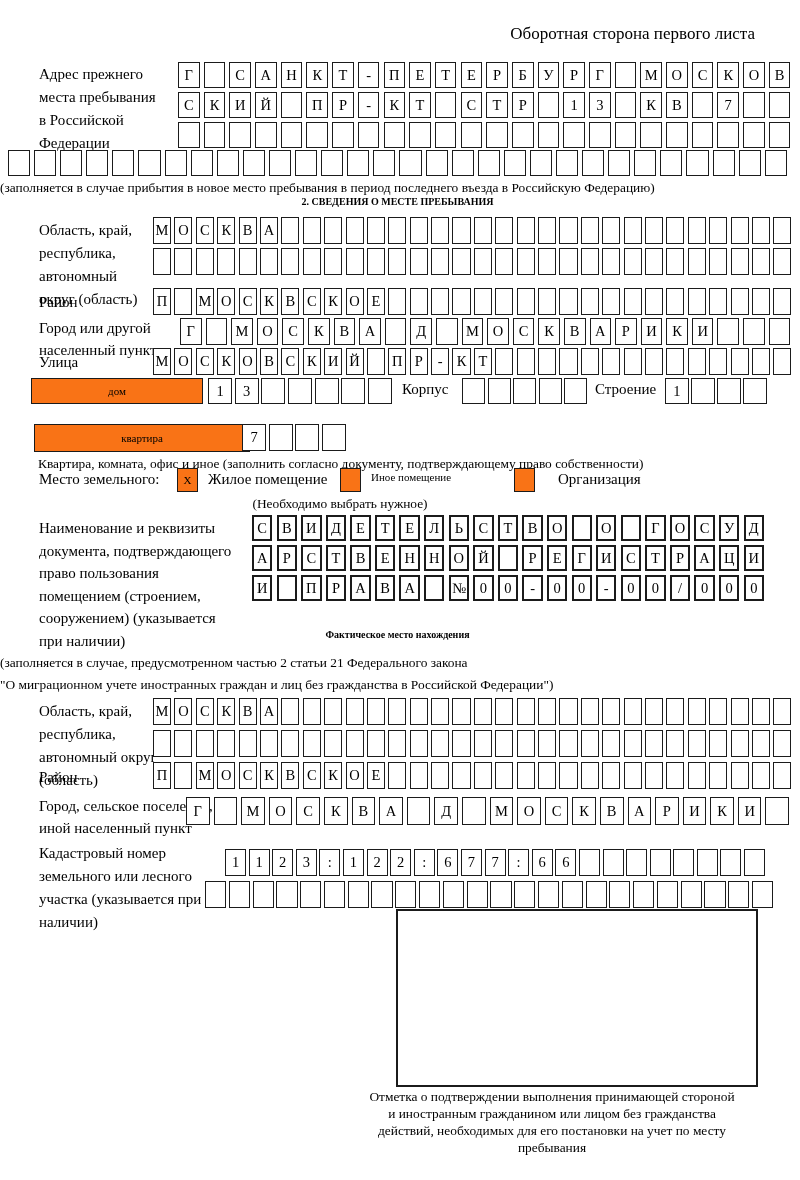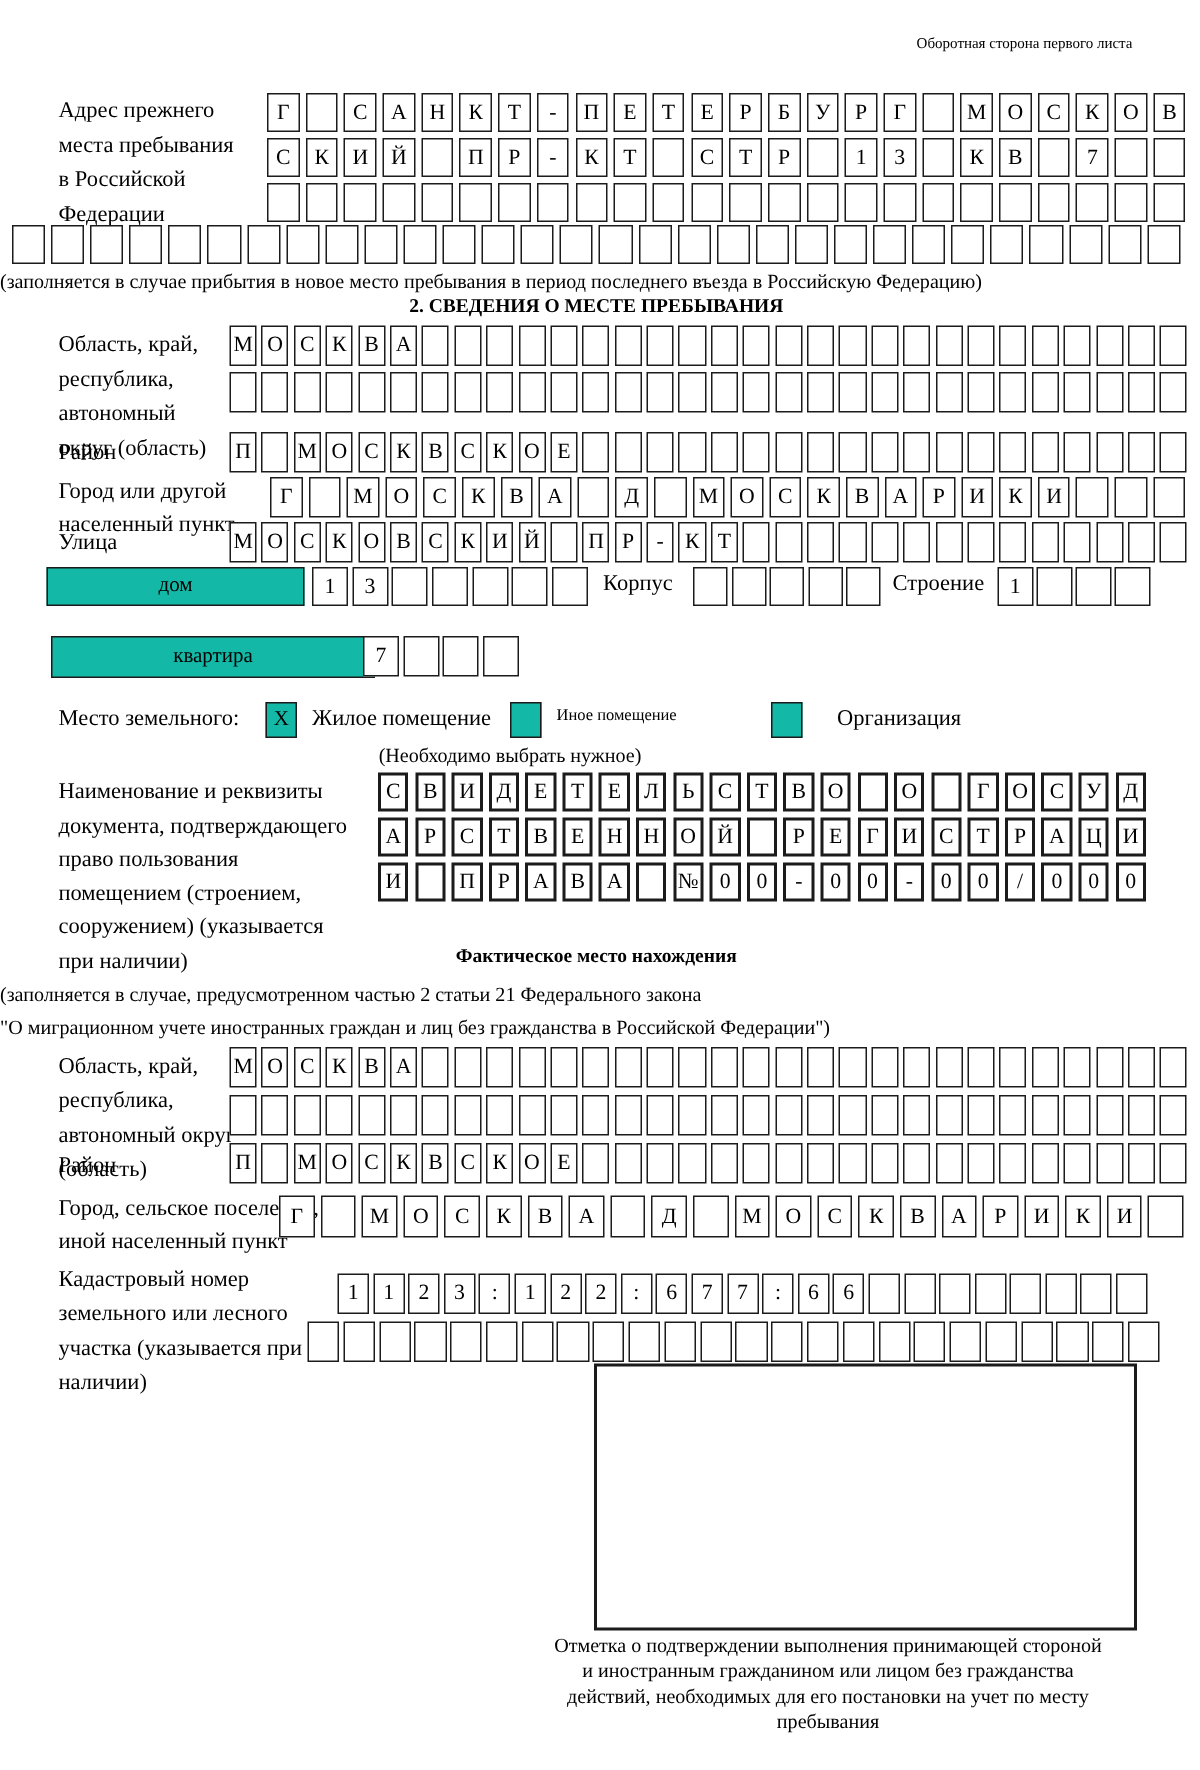--- a/index.html
+++ b/index.html
@@ -34,7 +34,7 @@
 
 <div class="page">
 
-  <div class="abs" style="top:24px;right:45px;font-size:10px;">Оборотная сторона первого листа</div>
+  <div class="abs" style="top:24px;right:45px;font-size:17px;">Оборотная сторона первого листа</div>
 
   <div class="lbl" style="left:39px;top:63px;width:120px;">Адрес прежнего места пребывания в Российской Федерации</div>
   <div class="cells r24" style="left:178px;top:62px;">

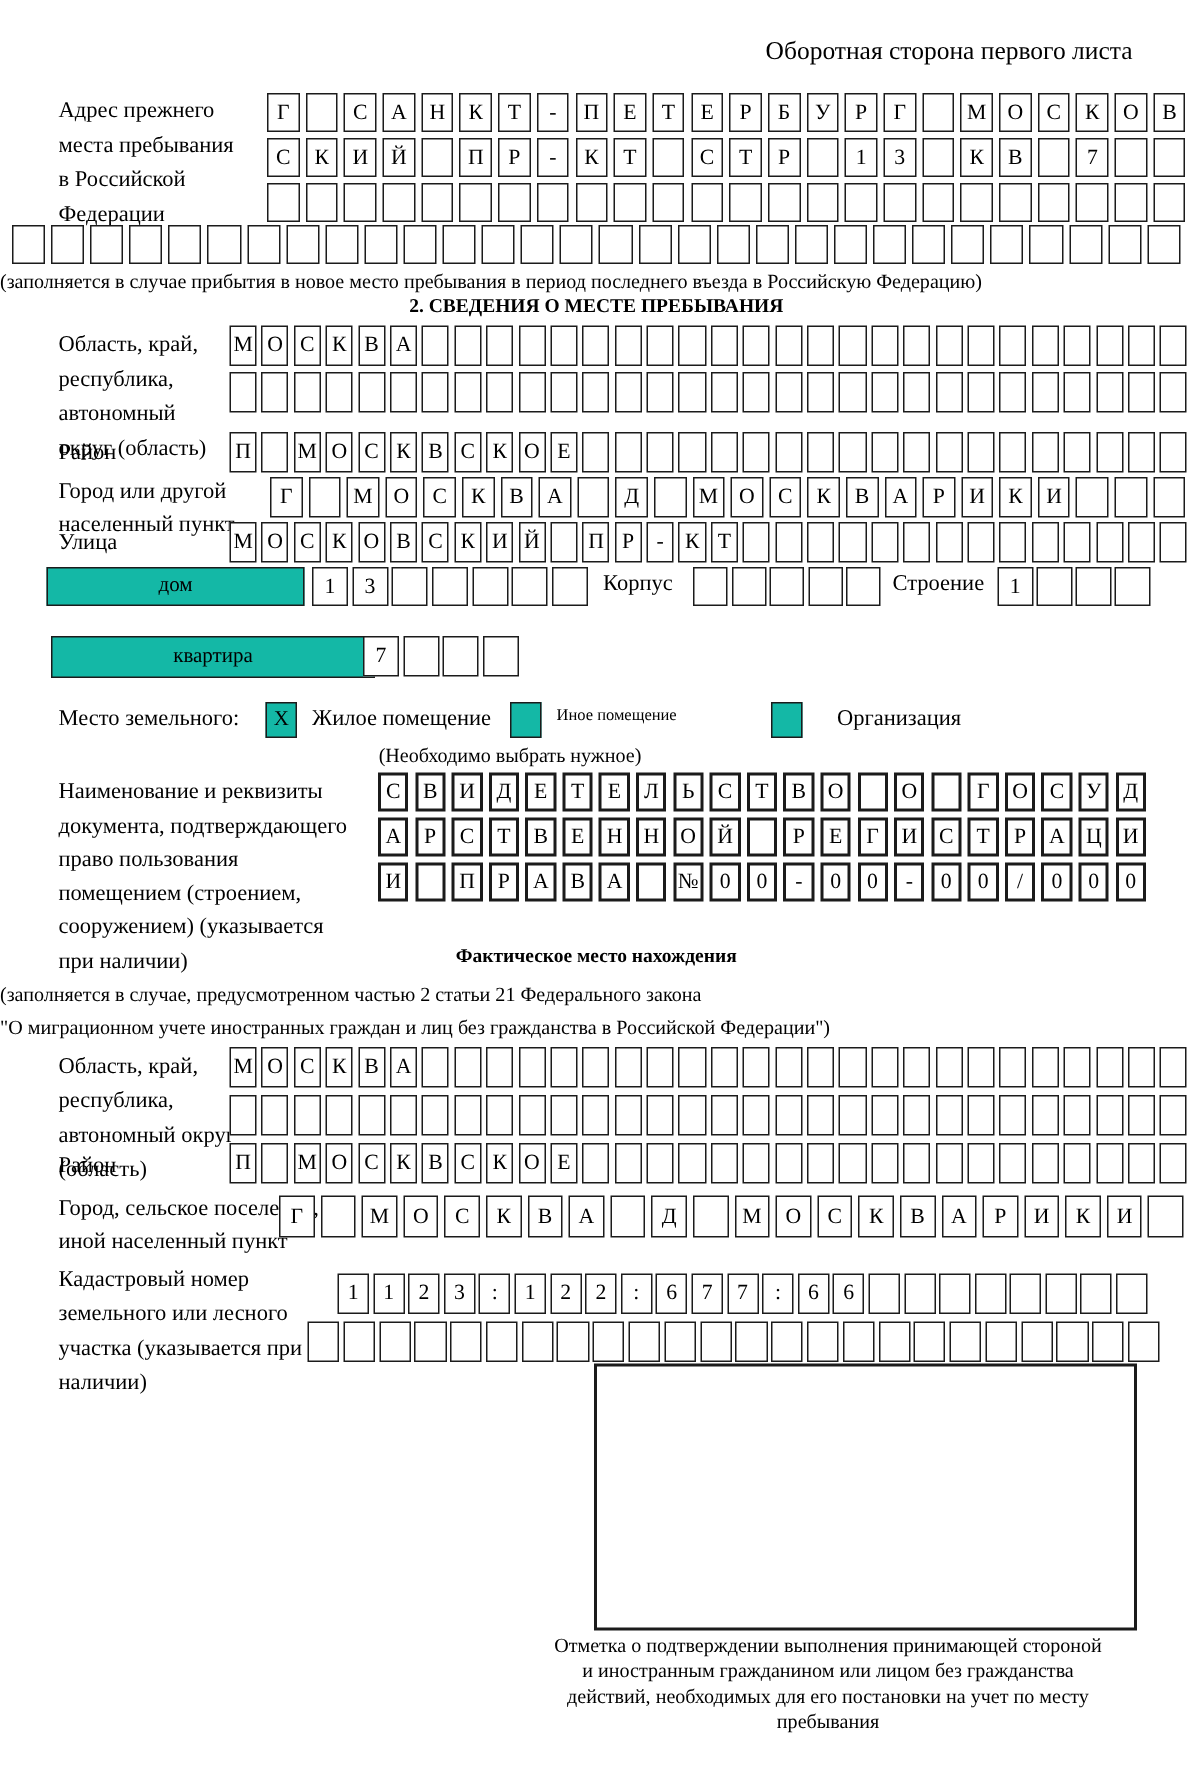--- a/index.html
+++ b/index.html
@@ -9,7 +9,7 @@
   .lbl{position:absolute;font-size:15px;line-height:23px;}
   .cap{position:absolute;font-size:13.4px;line-height:16px;}
   .cap.center{left:0;width:800px;}
-  .ttl{position:absolute;left:0;width:795px;text-align:center;font-weight:bold;font-size:13px;}
+  .ttl{position:absolute;left:0;width:795px;text-align:center;font-weight:bold;font-size:10px;}
   .cells{position:absolute;display:flex;}
   .cell{box-sizing:border-box;flex:none;height:26px;border:1.5px solid #1b1b1b;background:#fff;
         display:flex;align-items:center;justify-content:center;font-size:14.5px;}

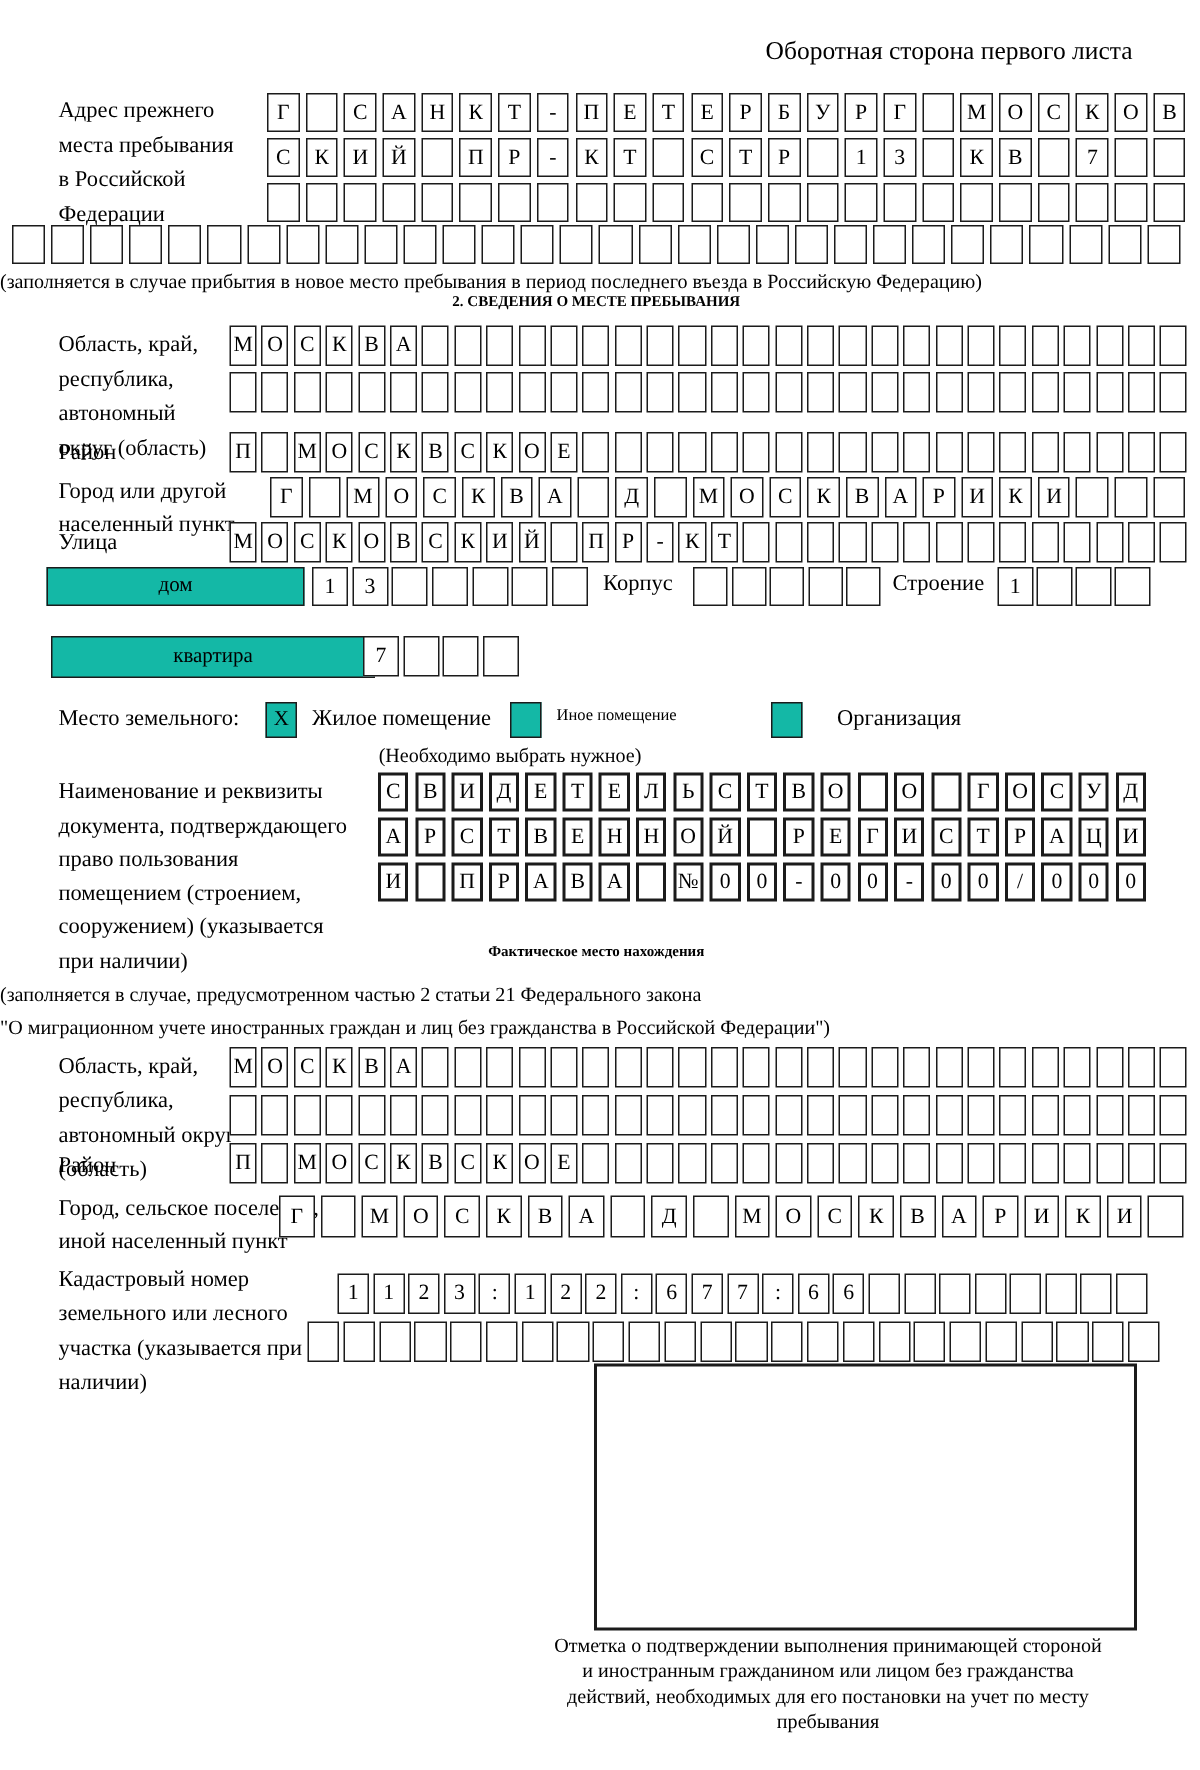--- a/index.html
+++ b/index.html
@@ -25,8 +25,8 @@
   .rkorp{gap:2.6px}.rkorp .cell{width:23px;}
   .rstr{gap:2.6px}.rstr .cell{width:23.5px;}
   .rapt{gap:2.6px}.rapt .cell{width:24px;height:27px;}
-  .fieldbox{position:absolute;box-sizing:border-box;border:1.6px solid #1b1b1b;background:#14b8a6;
-        display:flex;align-items:center;justify-content:center;font-size:14px;}
+  .fieldbox{position:absolute;box-sizing:border-box;border:1.6px solid #1b1b1b;background:#f97316;
+        display:flex;align-items:center;justify-content:center;font-size:11px;}
   .stamp{position:absolute;border:2px solid #1b1b1b;background:#fff;}
 </style>
 </head>

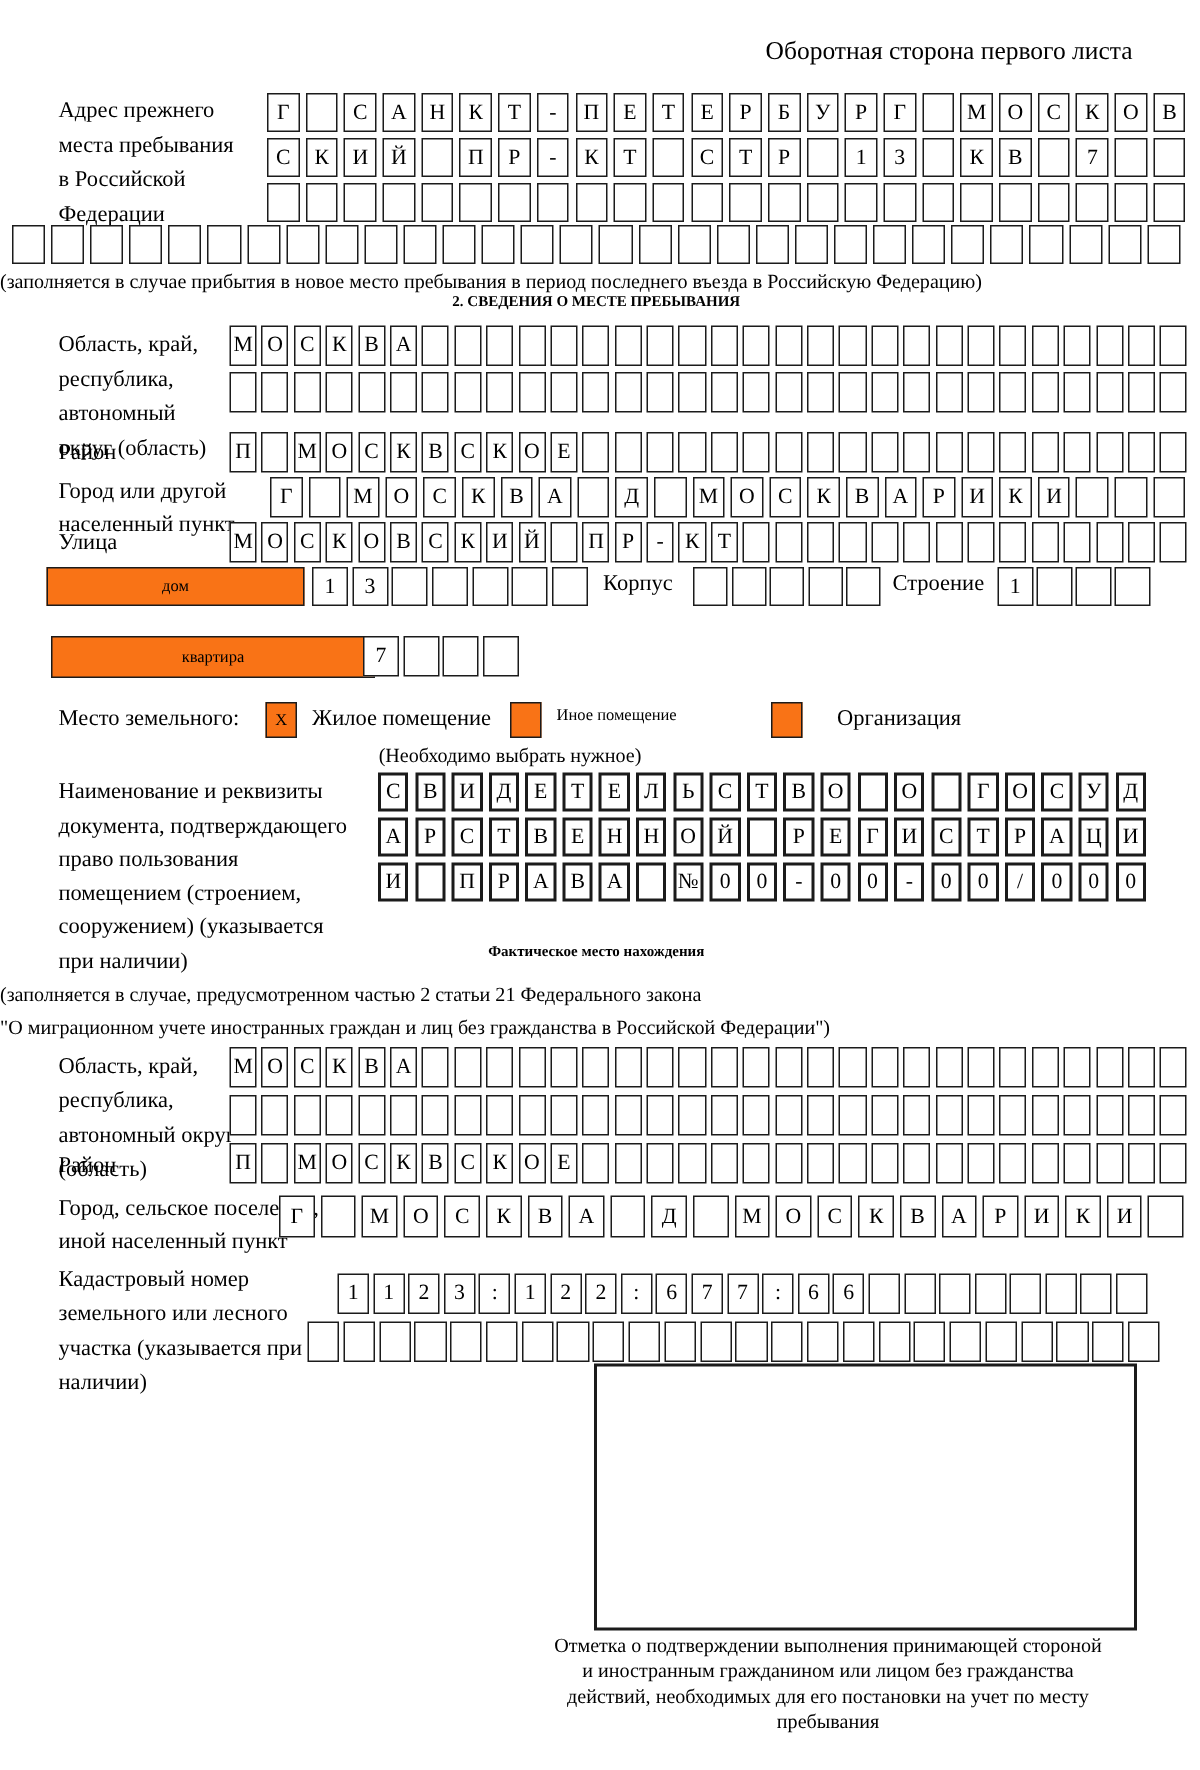--- a/index.html
+++ b/index.html
@@ -346,6 +346,7 @@
       <span class="cell"></span>
       <span class="cell"></span>
     </div>
+  <div class="cap" style="left:38px;top:456px;">Квартира, комната, офис и иное (заполнить согласно документу, подтверждающему право собственности)</div>
 
   <div class="abs" style="left:39px;top:471px;font-size:15px;">Место земельного:</div>
   <div class="fieldbox" style="left:177px;top:468px;width:21px;height:24px;">X</div>

